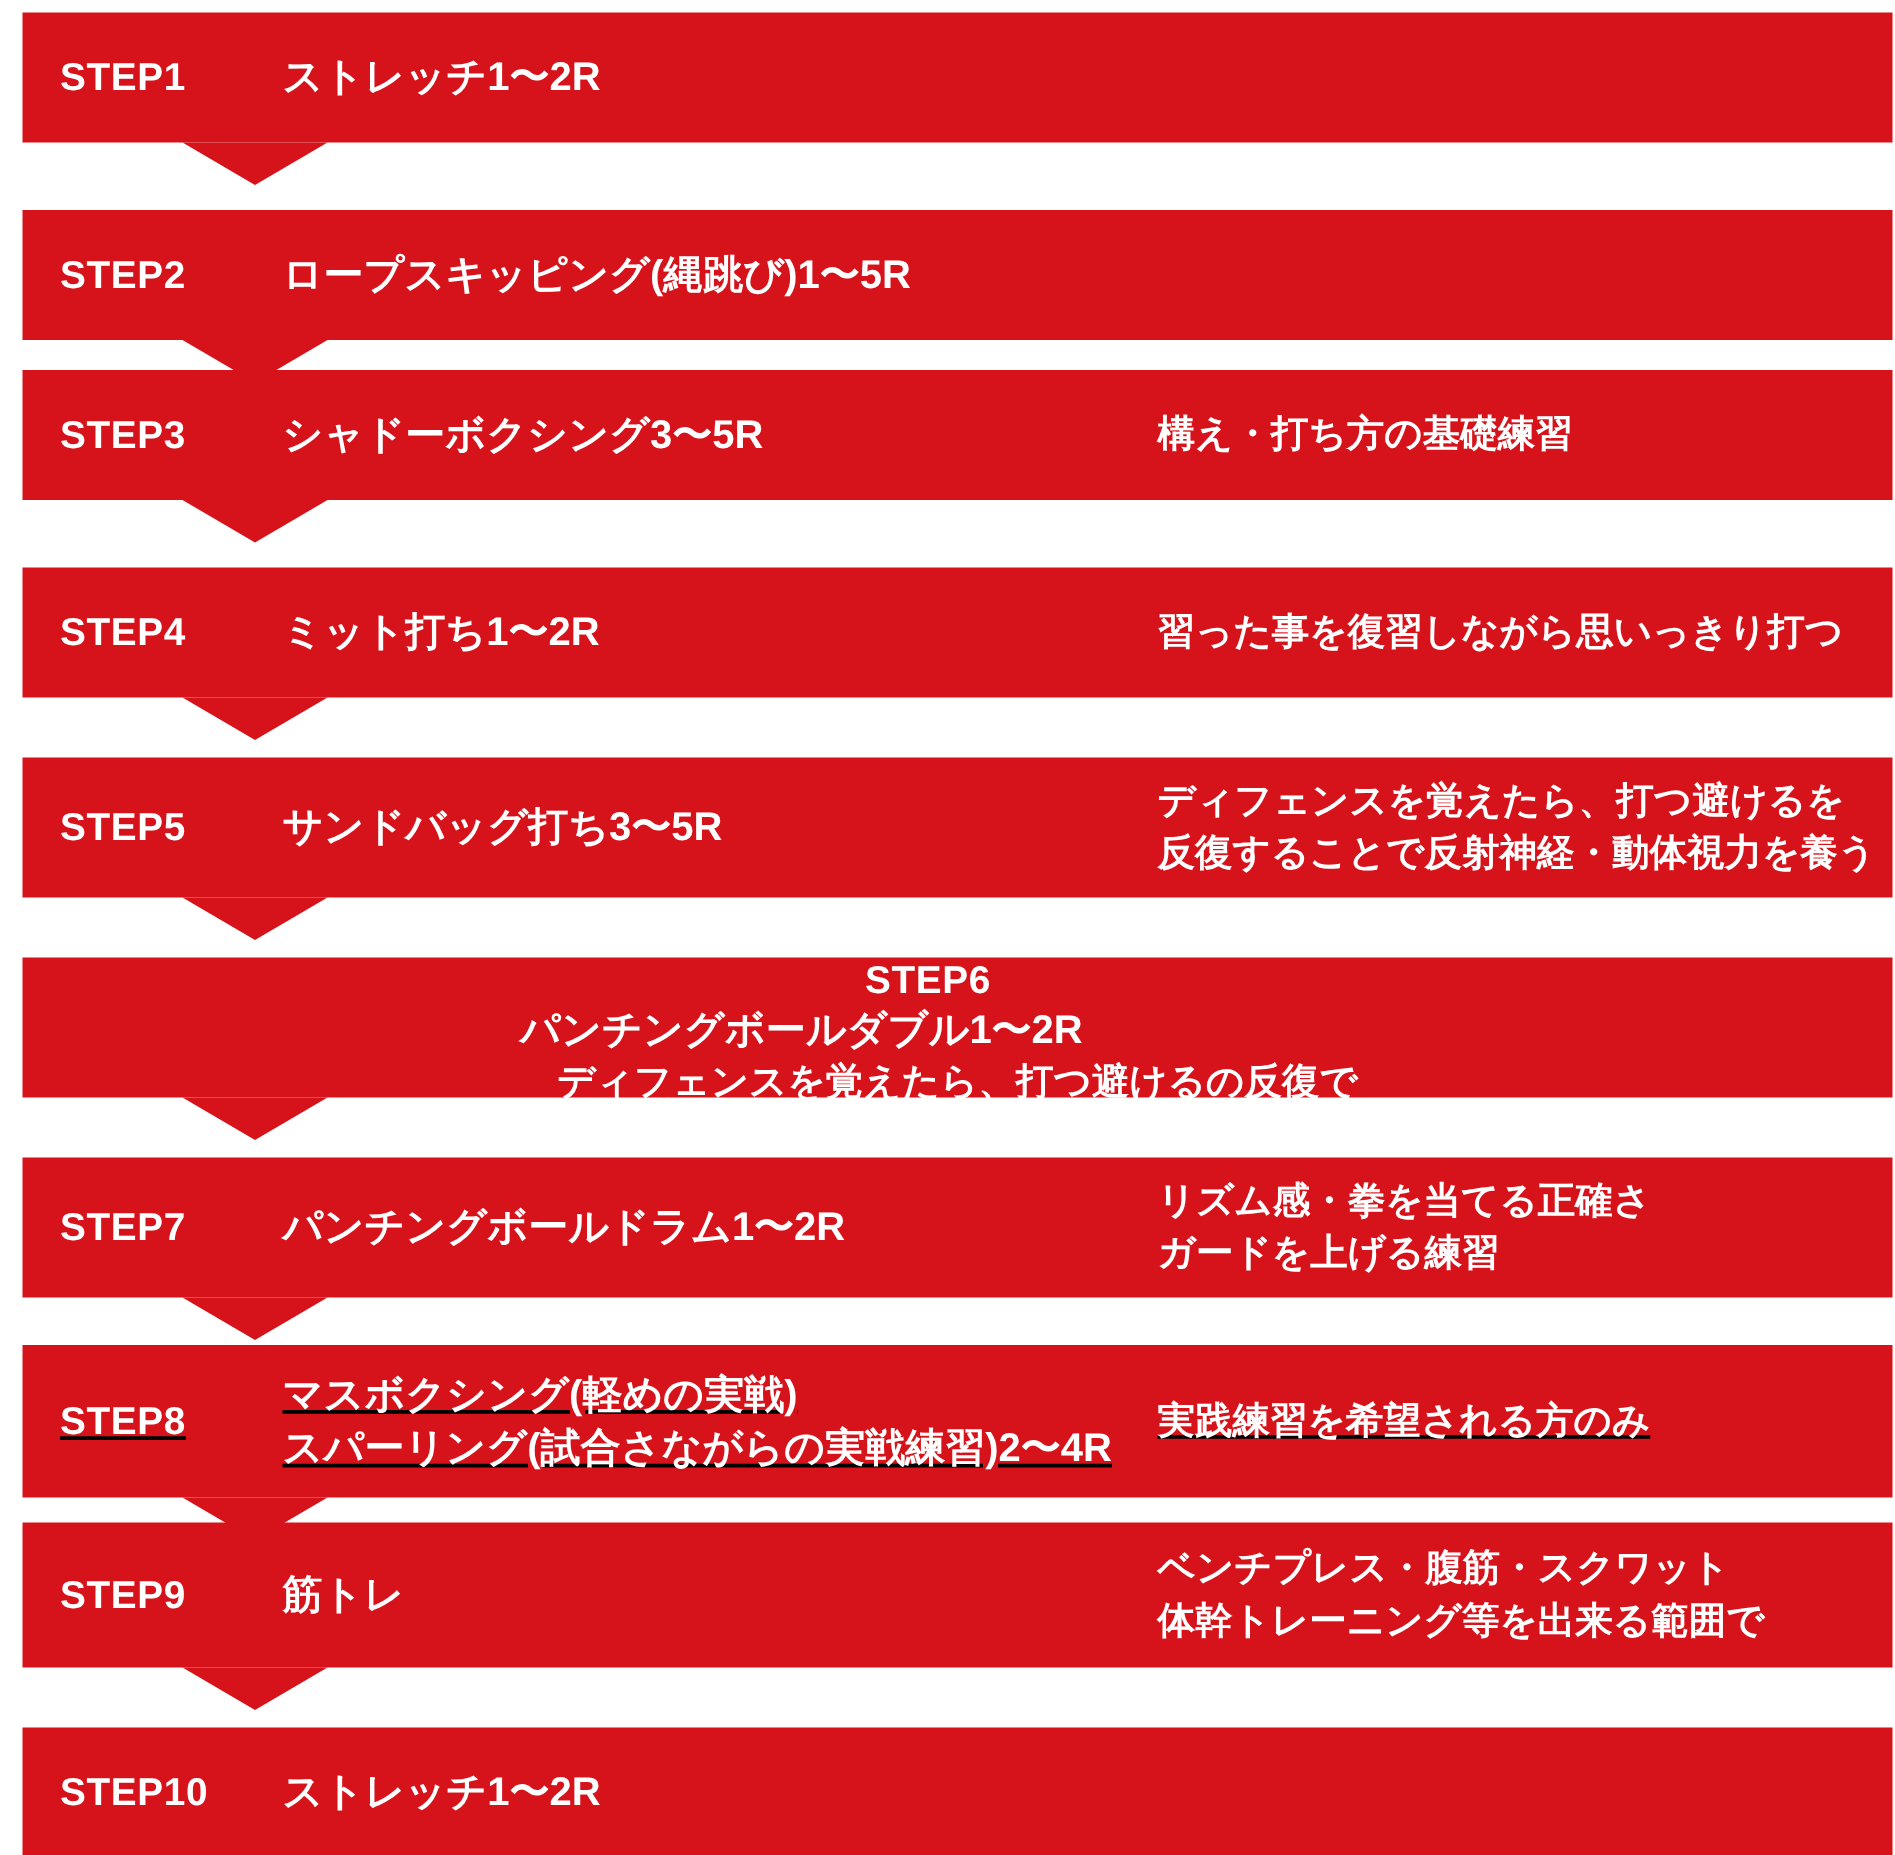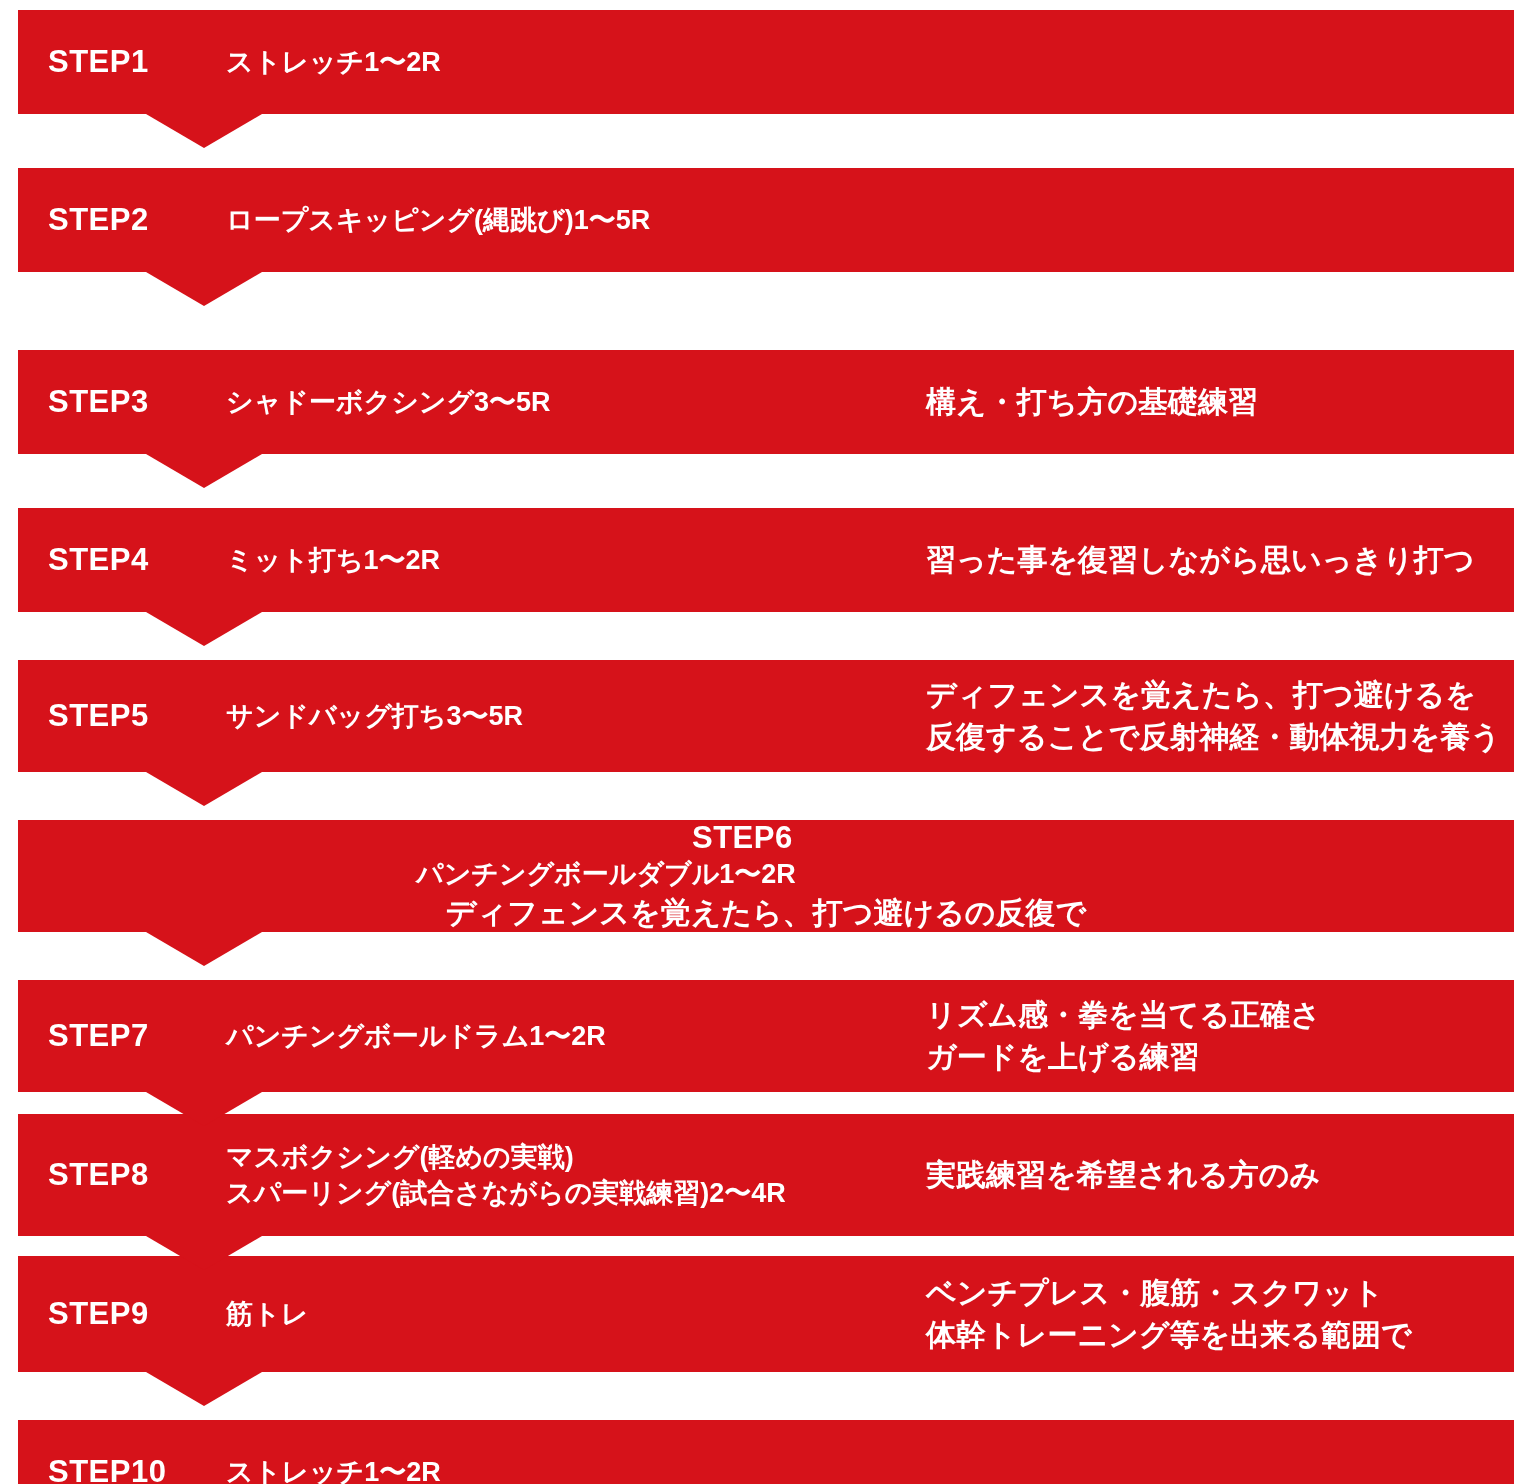--- a/index.html
+++ b/index.html
@@ -56,7 +56,7 @@
     width: 700px;
     color: #ffffff;
     font-weight: bold;
-    font-size: 27px;
+    font-size: 32px;
     line-height: 1.35;
     white-space: pre-line;
   }

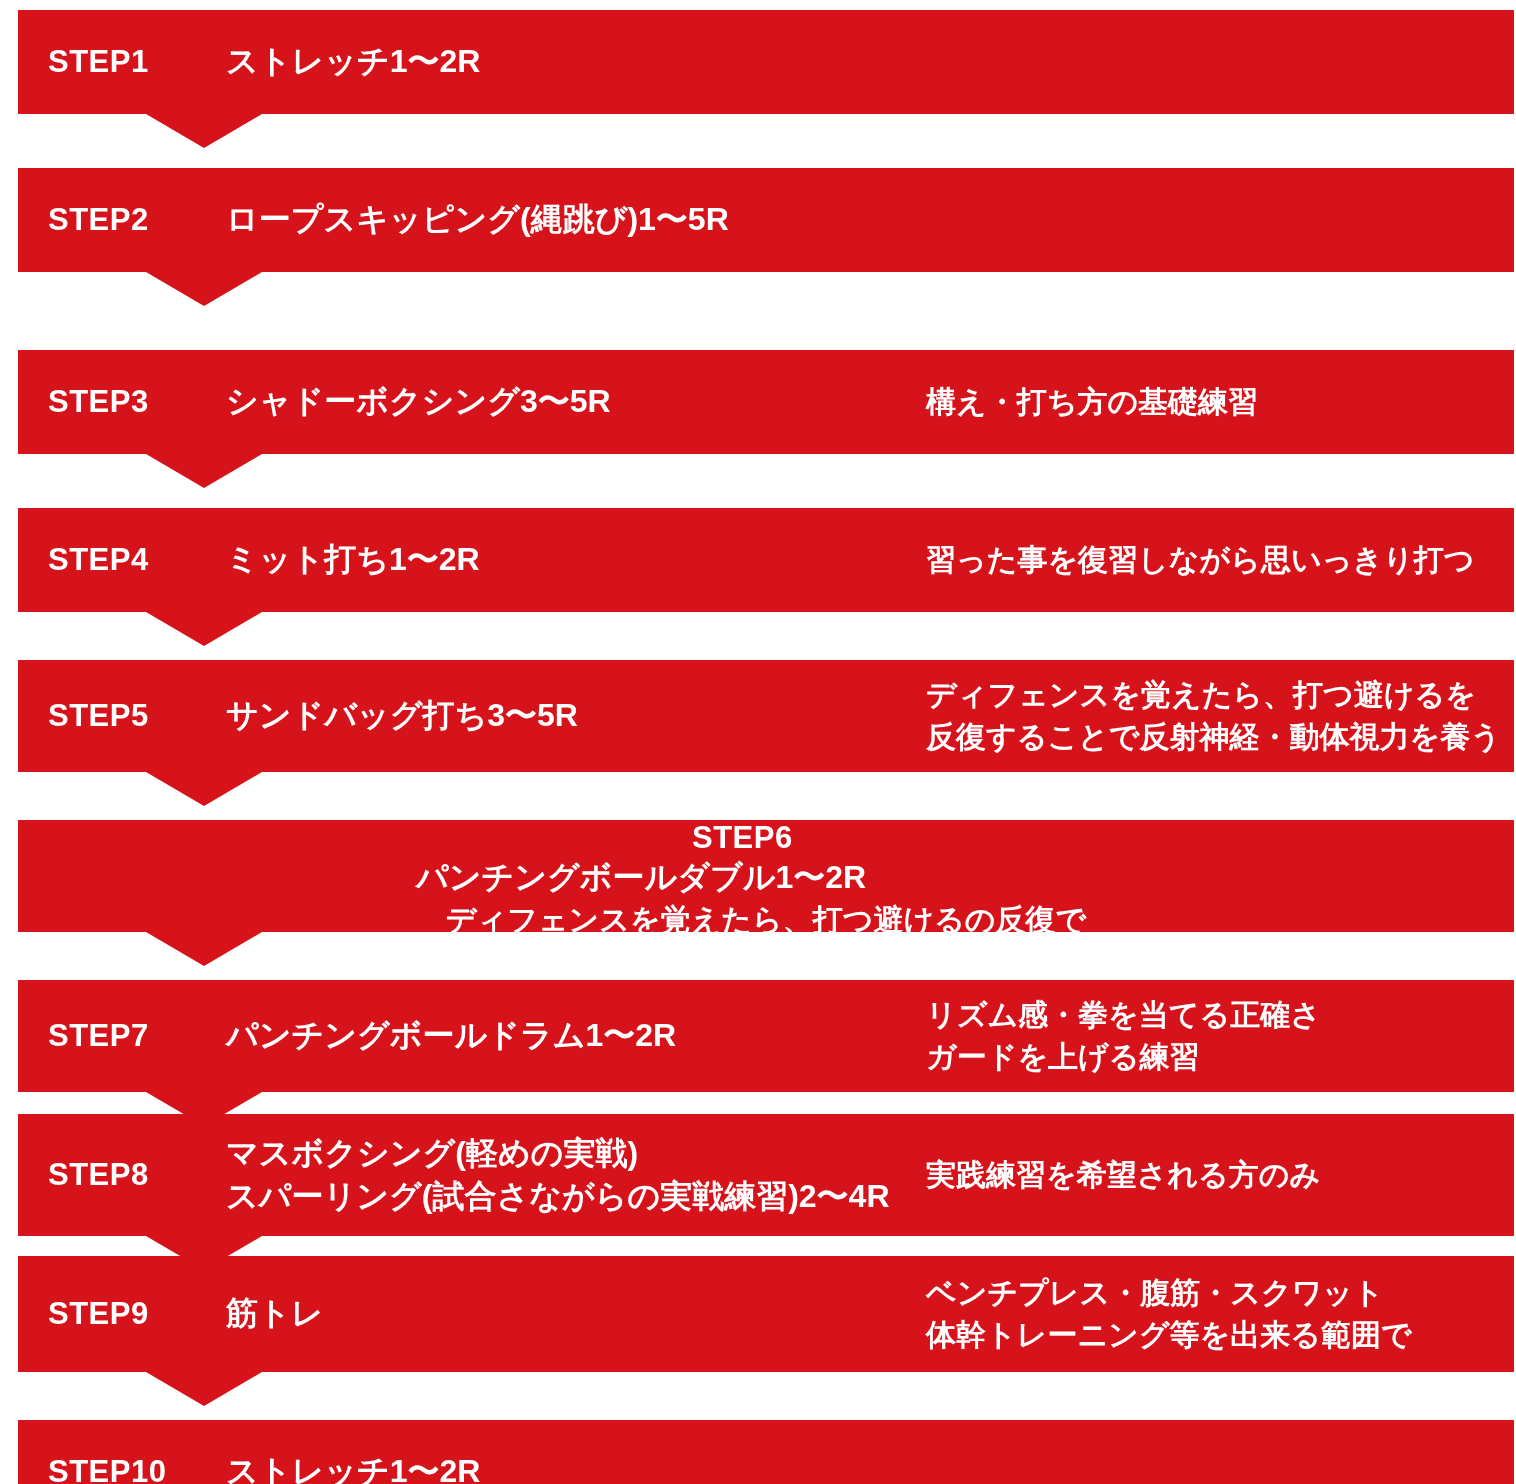--- a/index.html
+++ b/index.html
@@ -72,7 +72,7 @@
   
   .r1  { height: 104px; margin-top: 10px; }
   .r2  { height: 104px; margin-top: 54px; }
-  .r3  { height: 104px; margin-top: 78px; }
+  .r3  { height: 104px; margin-top: 24px; }
   .r4  { height: 104px; margin-top: 54px; }
   .r5  { height: 112px; margin-top: 48px; }
   .r6  { height: 112px; margin-top: 48px; flex-direction: column; }

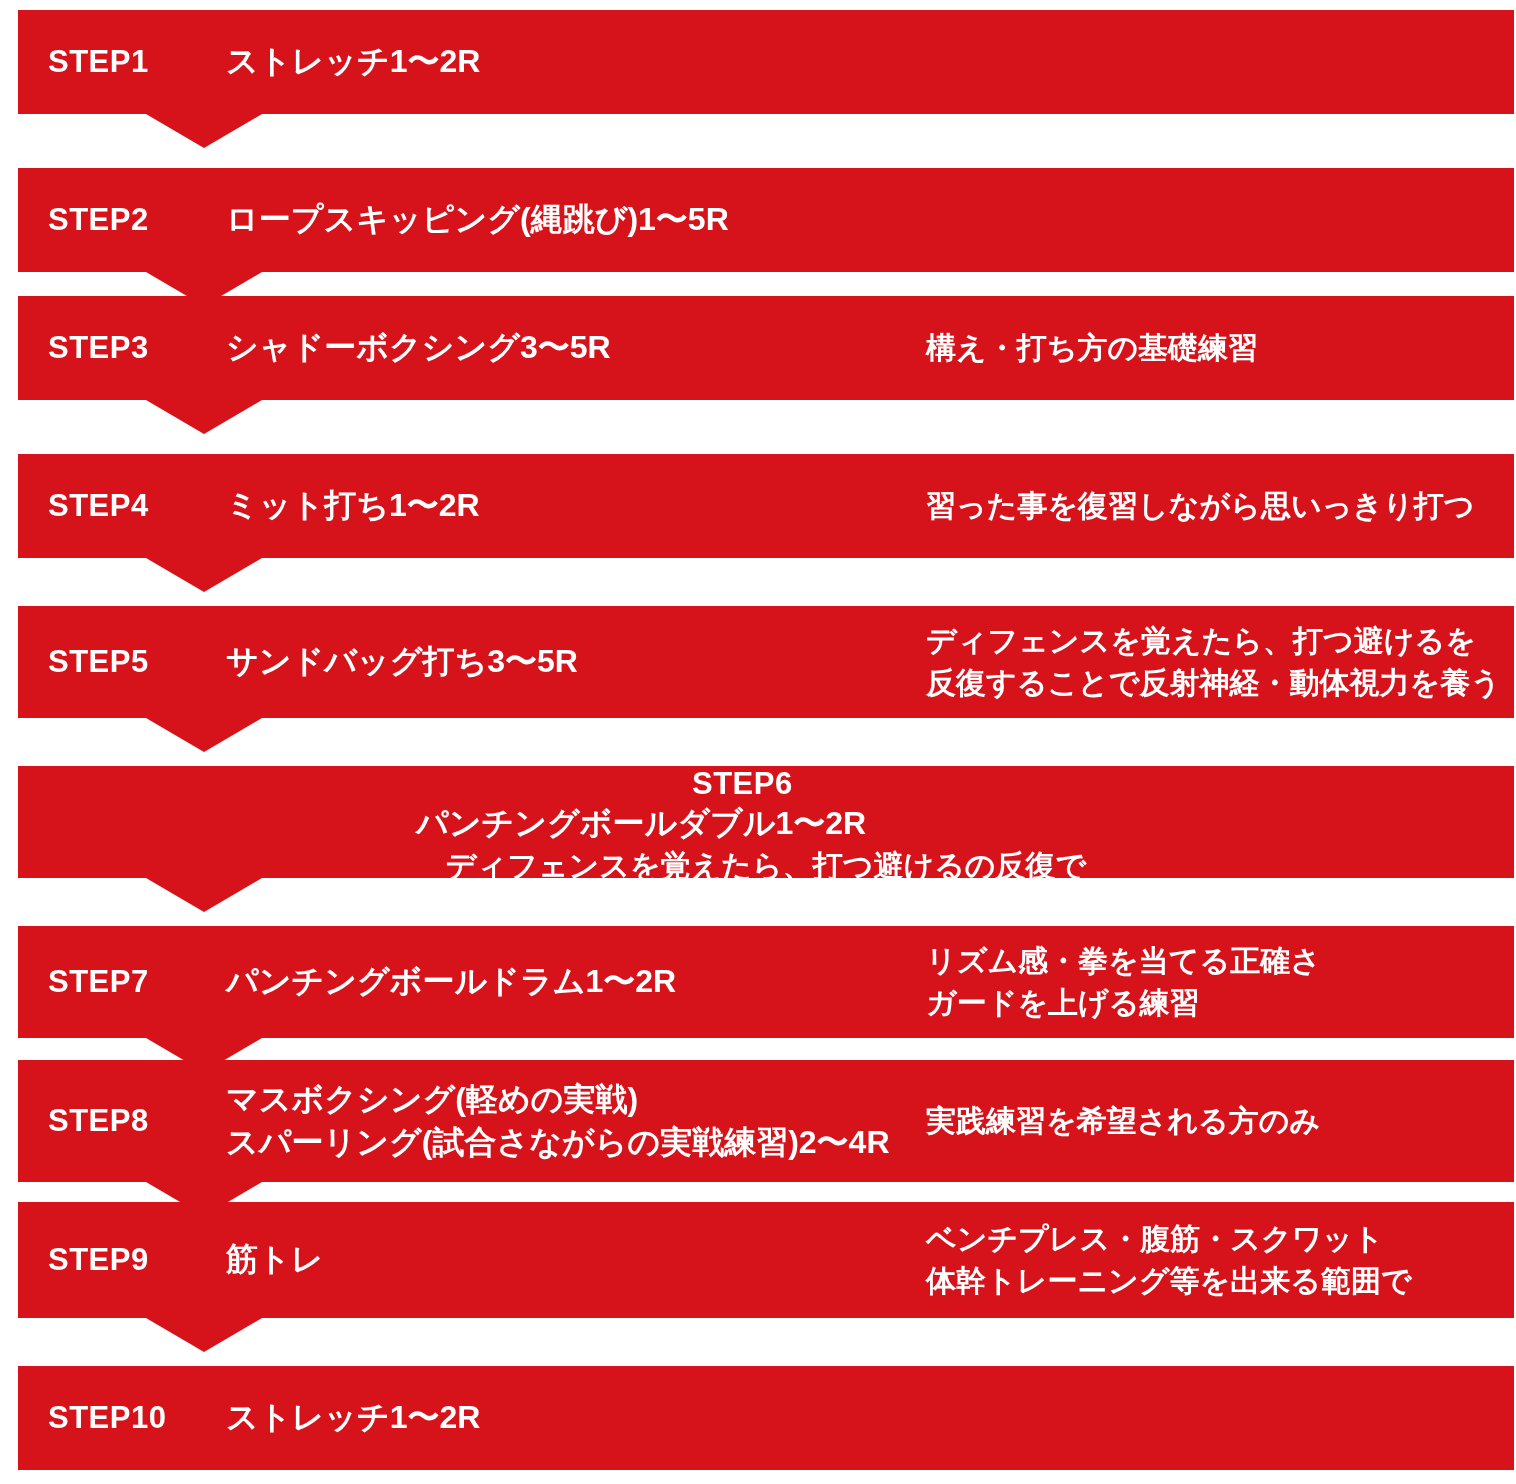--- a/index.html
+++ b/index.html
@@ -77,7 +77,7 @@
   .r5  { height: 112px; margin-top: 48px; }
   .r6  { height: 112px; margin-top: 48px; flex-direction: column; }
   .r7  { height: 112px; margin-top: 48px; }
-  .r8  { height: 122px; margin-top: 22px; }
+  .r8  { height: 122px; margin-top: 38px; text-decoration: underline; }
   .r9  { height: 116px; margin-top: 20px; }
   .r10 { height: 104px; margin-top: 48px; }
 </style>

